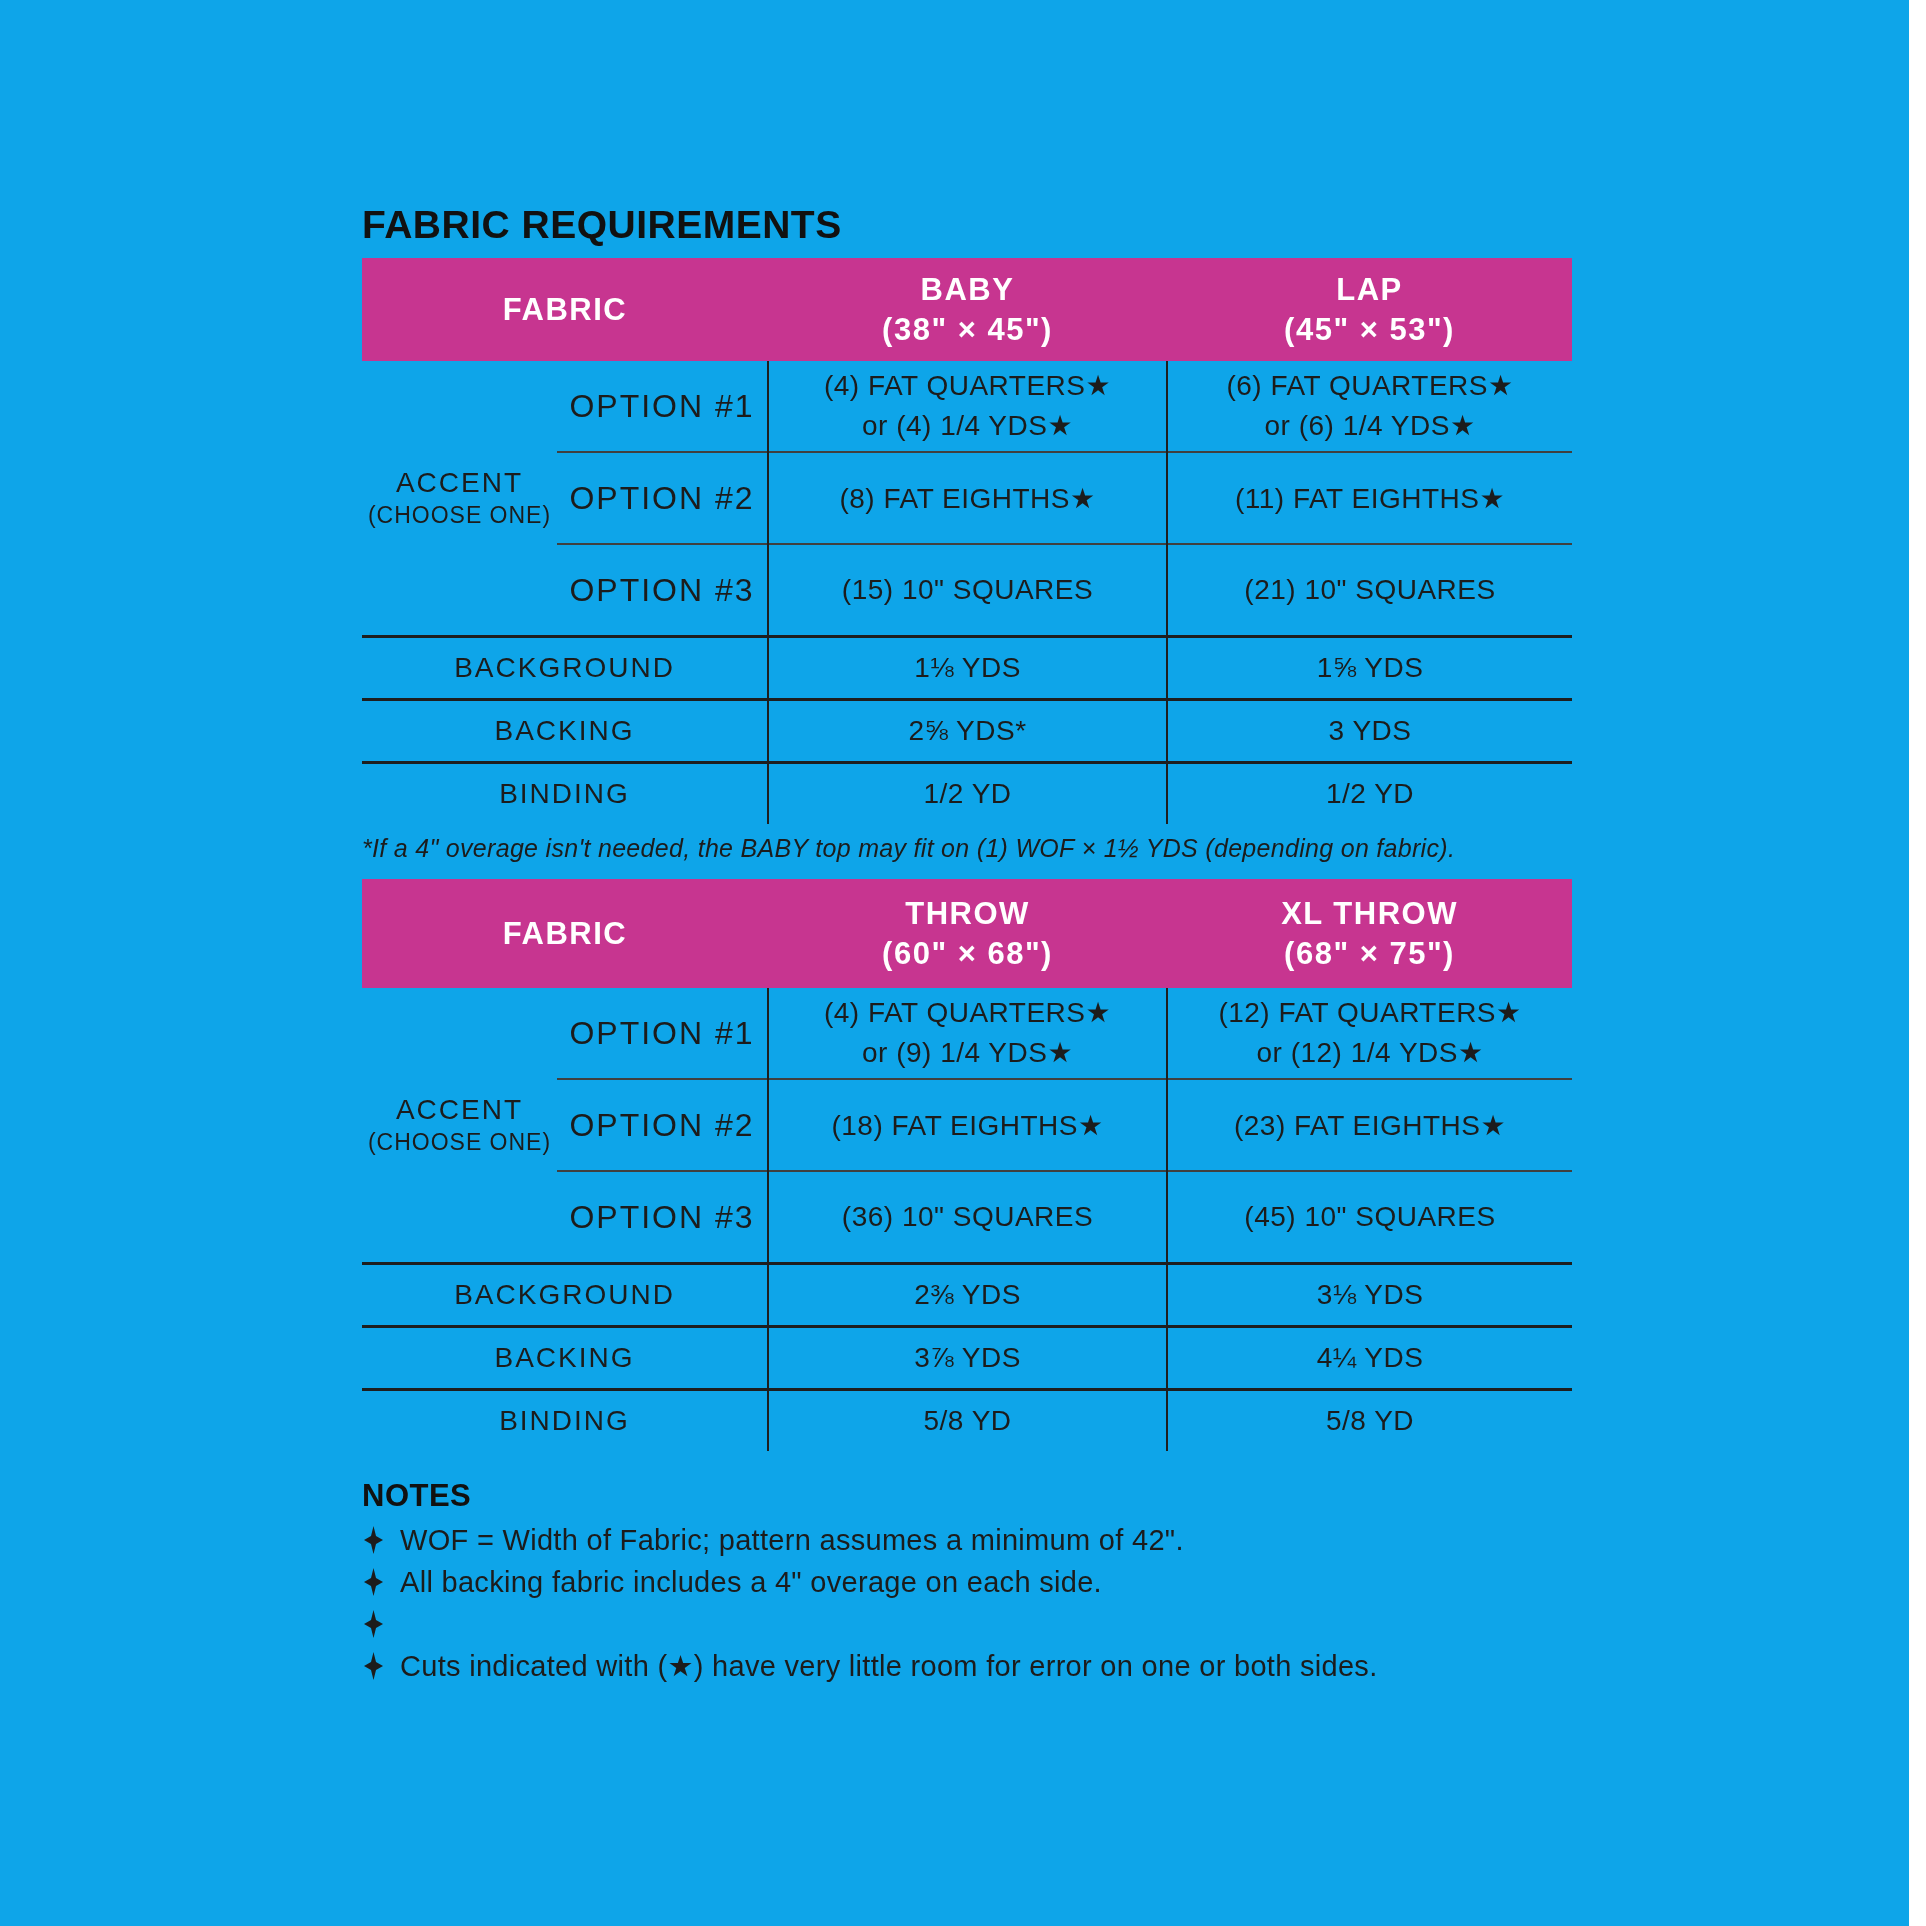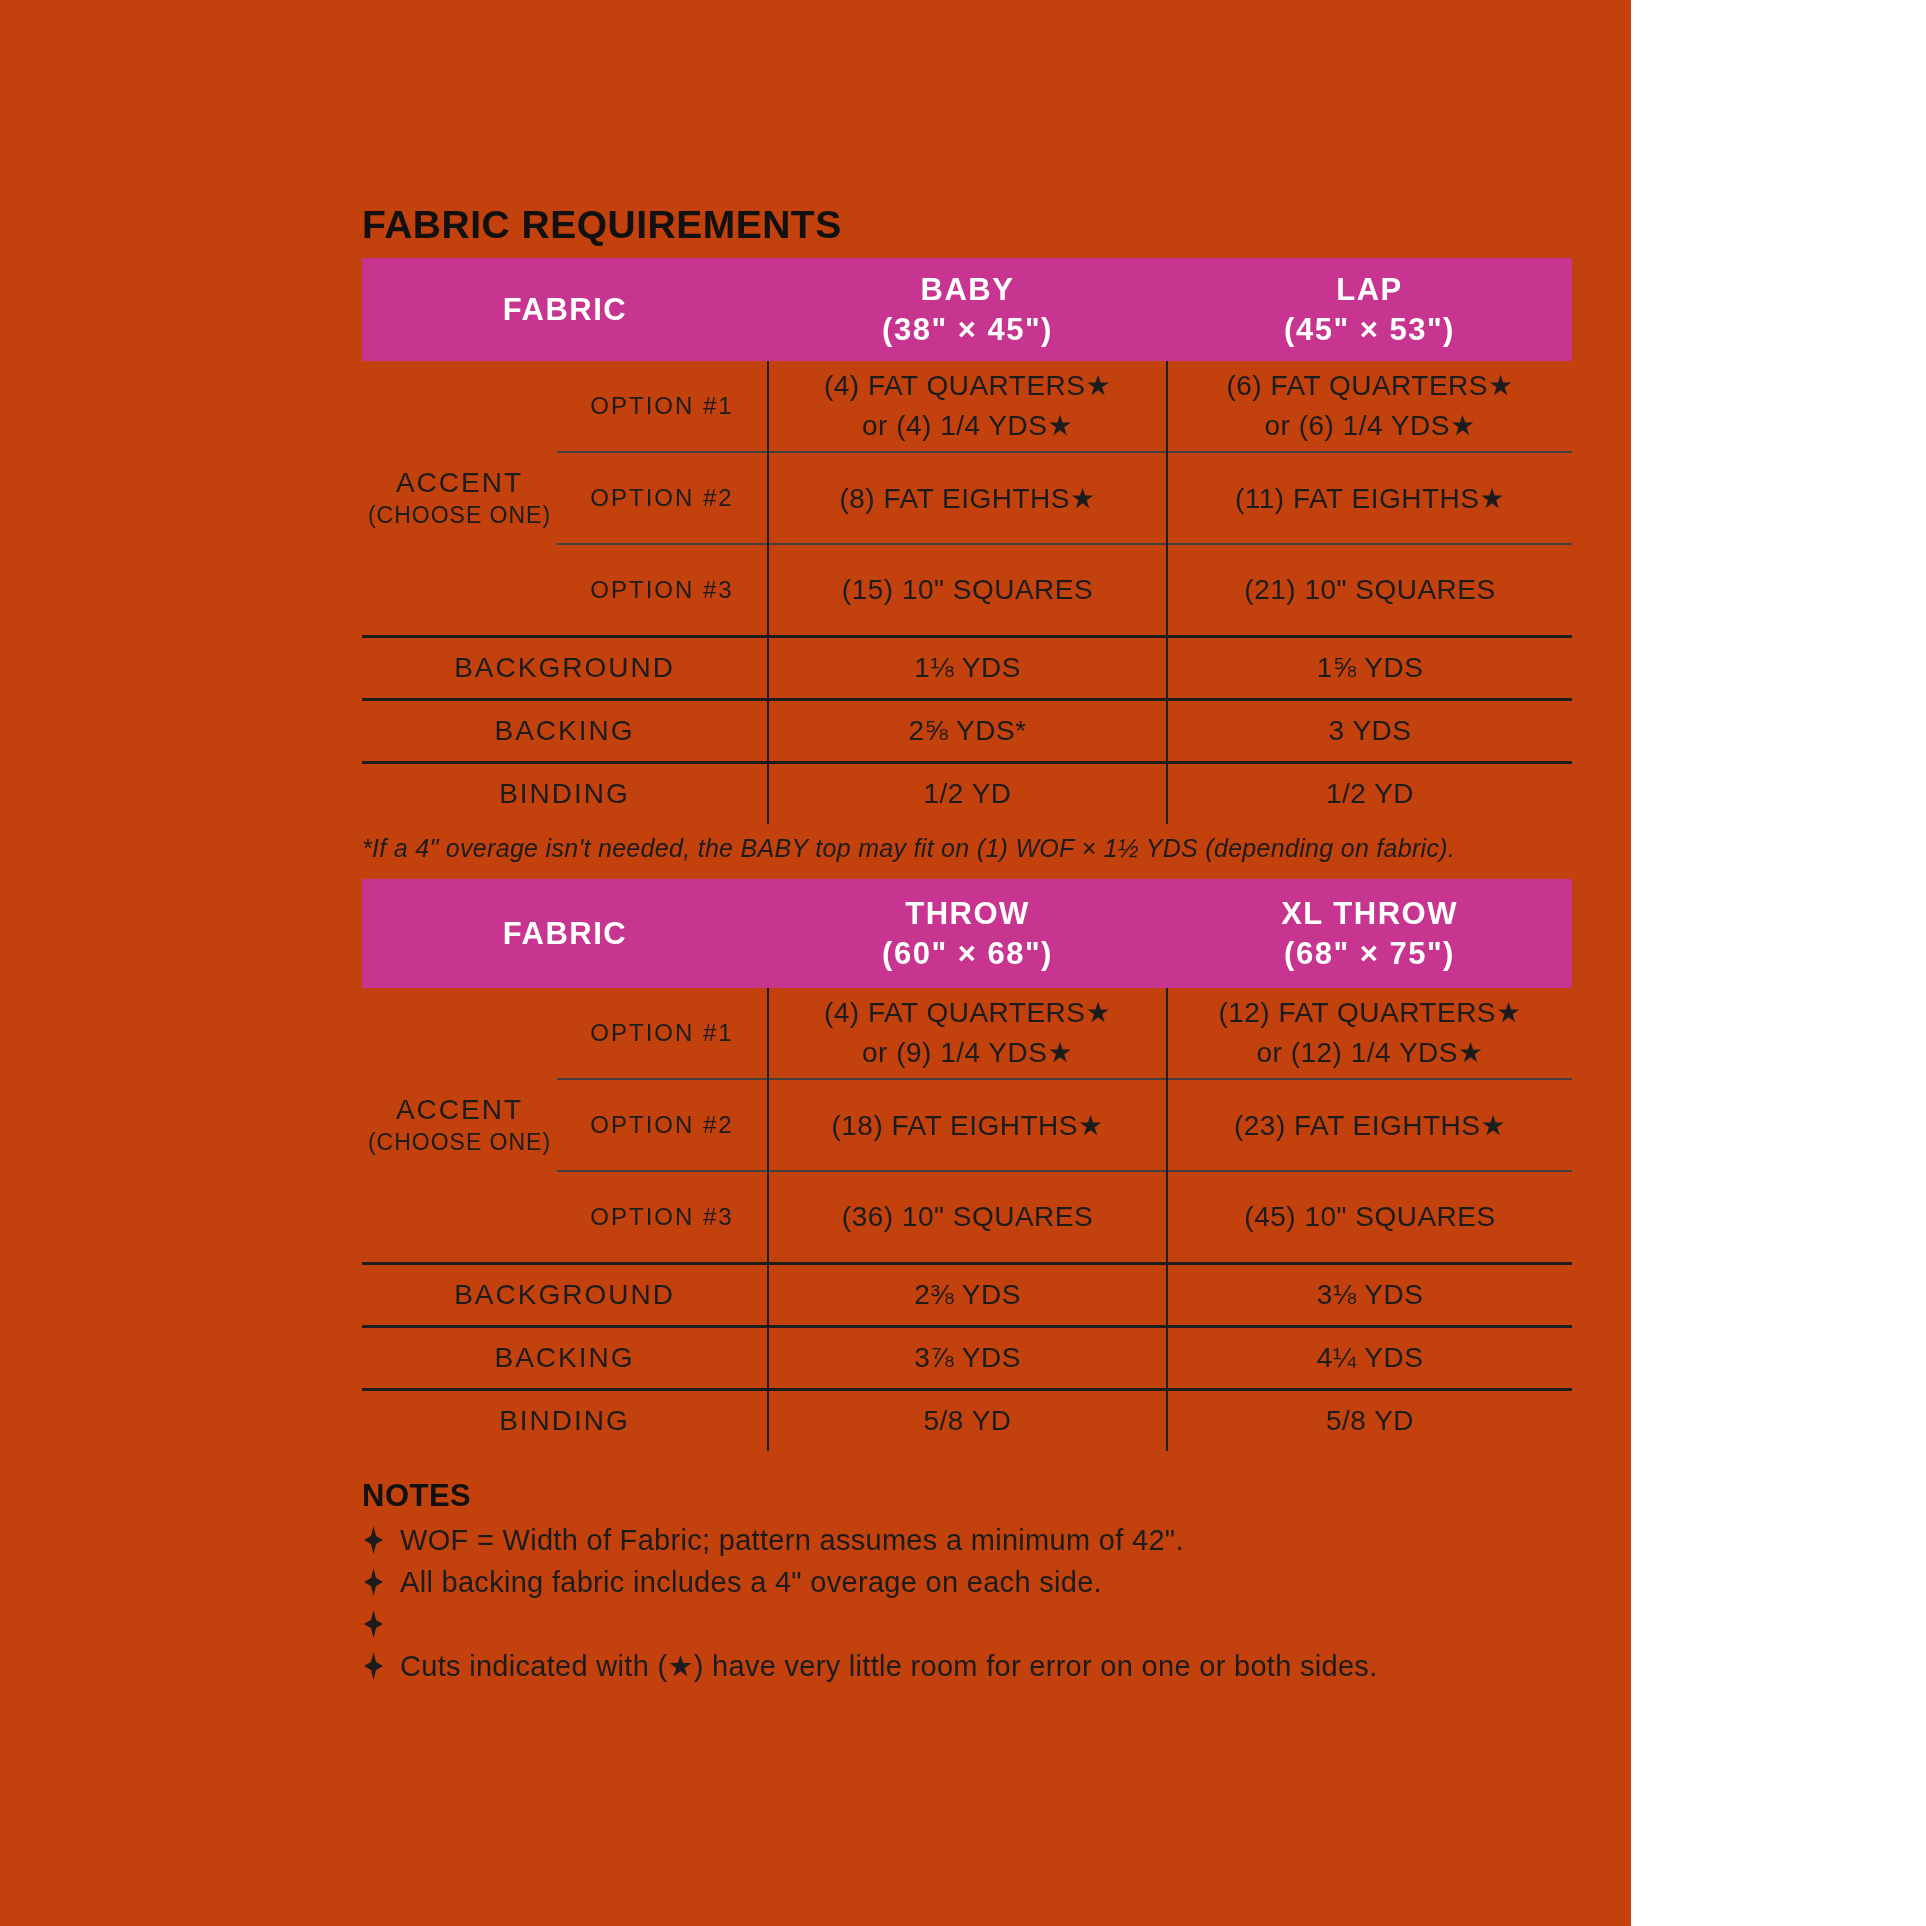--- a/index.html
+++ b/index.html
@@ -9,9 +9,9 @@
   }
   .page {
     position: relative;
-    width: 1631px;
+    width: 1909px;
     height: 1927px;
-    background: #c2410c;
+    background: #0ea5e9;
     overflow: hidden;
   }
   .content {

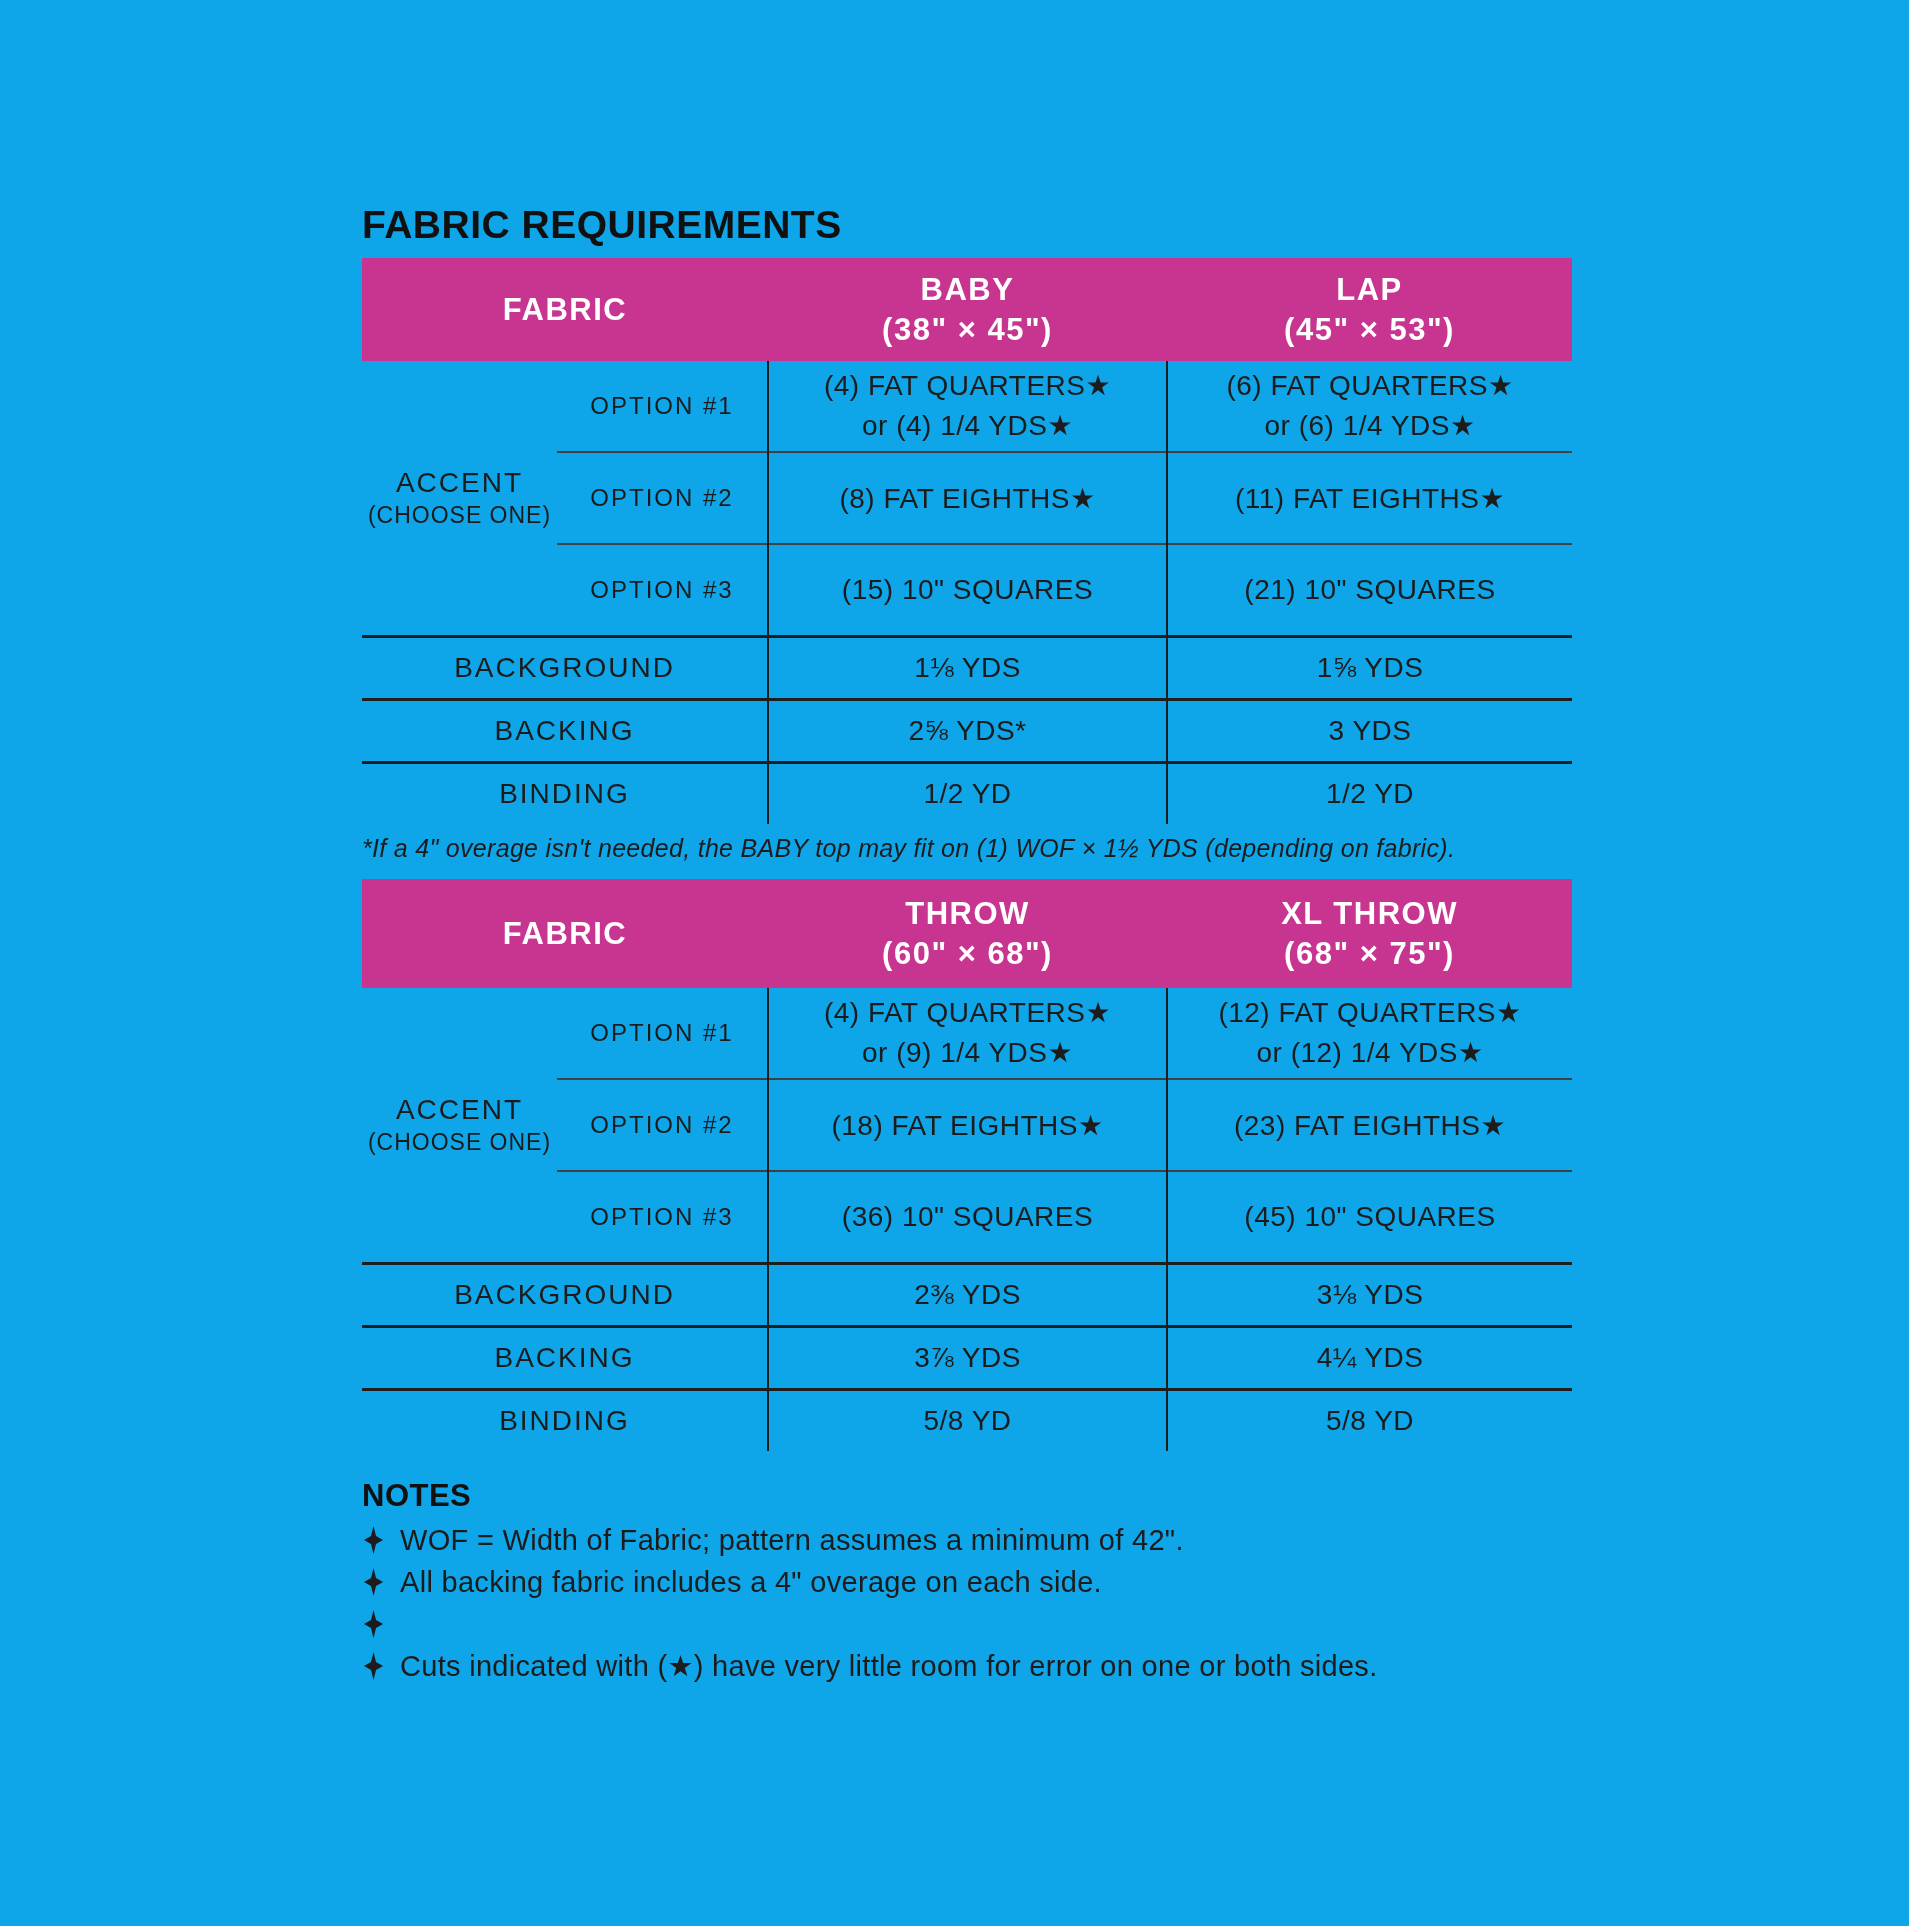--- a/index.html
+++ b/index.html
@@ -76,7 +76,7 @@
     letter-spacing: 1px;
     line-height: 30px;
   }
-  td.opt-label { font-size: 24px; letter-spacing: 2px; }
+  td.opt-label { font-size: 32px; letter-spacing: 2px; }
   td.row-label { font-size: 28px; letter-spacing: 2px; }
   td.val { font-size: 28px; letter-spacing: 0.5px; }
 

